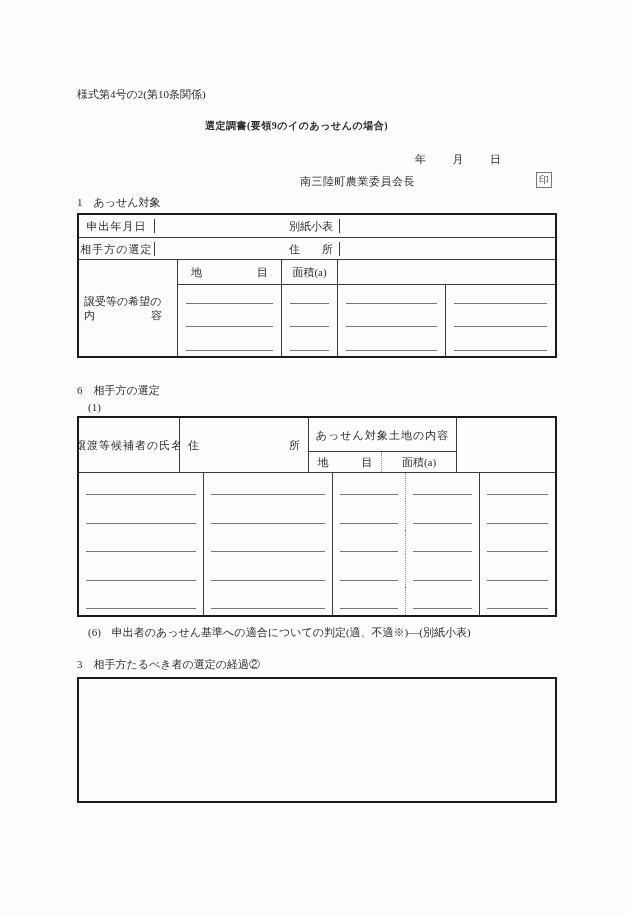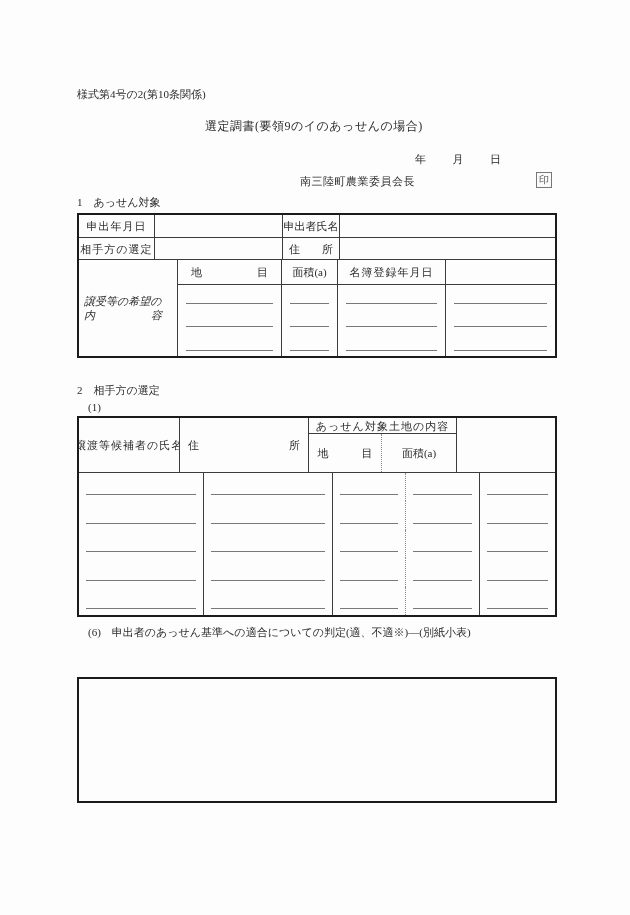--- a/index.html
+++ b/index.html
@@ -83,7 +83,7 @@
 
   
   .form-number{left:77px;top:87px;}
-  .doc-title{left:205px;top:119px;font-size:12px;letter-spacing:0.5px;}
+  .doc-title{left:205px;top:119px;font-size:10px;letter-spacing:0.5px;font-weight:bold;}
   .date-line{left:415px;top:152px;letter-spacing:1.5px;}
   .recipient{left:300px;top:174px;letter-spacing:0.5px;}
   .seal{

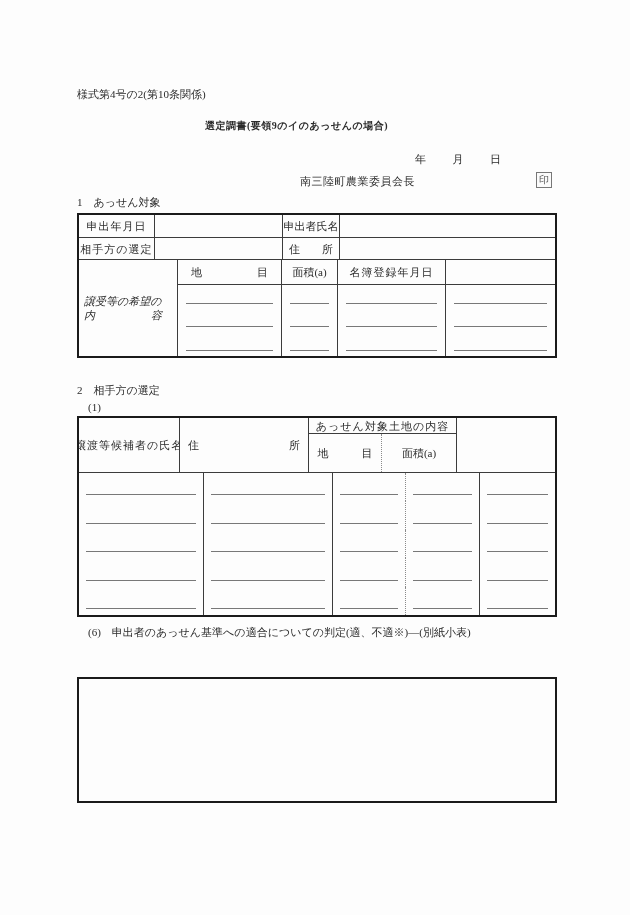--- a/index.html
+++ b/index.html
@@ -43,7 +43,7 @@
 
   
   .t1{left:77px;top:213px;width:480px;height:145px;}
-  .t1-row{display:flex;}
+  .t1-row{display:flex;align-items:center;}
   .t1 .c-lbl1{width:76px;}
   .t1 .c-val1{width:128px;}
   .t1 .c-lbl2{width:57px;}

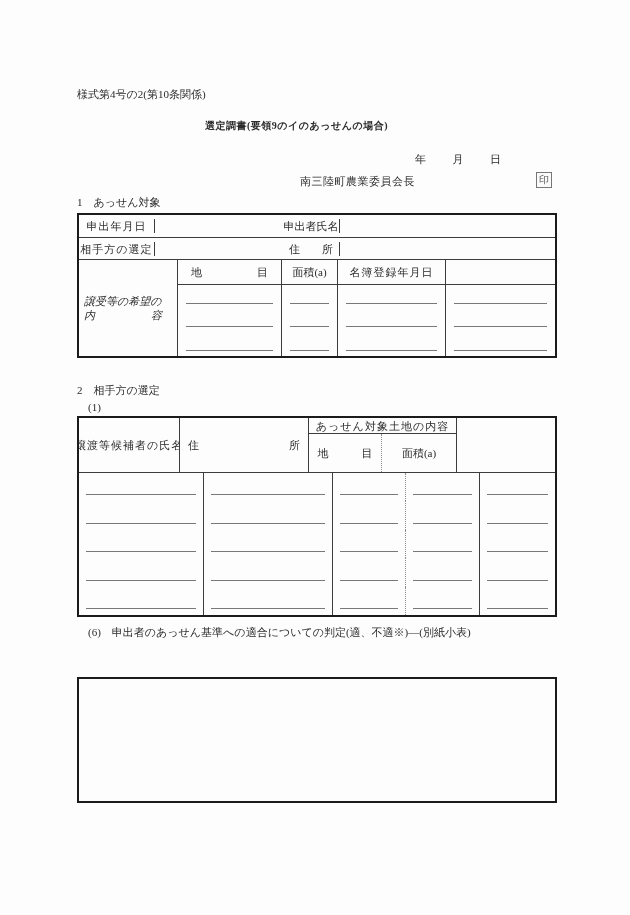--- a/index.html
+++ b/index.html
@@ -116,7 +116,7 @@
     <div class="t1-row bb" style="height:22px;">
       <div class="cell br ctr ls1 c-lbl1">申出年月日</div>
       <div class="cell br c-val1"></div>
-      <div class="cell br ctr c-lbl2">申出者氏名</div>
+      <div class="cell br ctr c-lbl2">別紙小表</div>
     </div>
 
     <div class="t1-row bb" style="height:21px;">

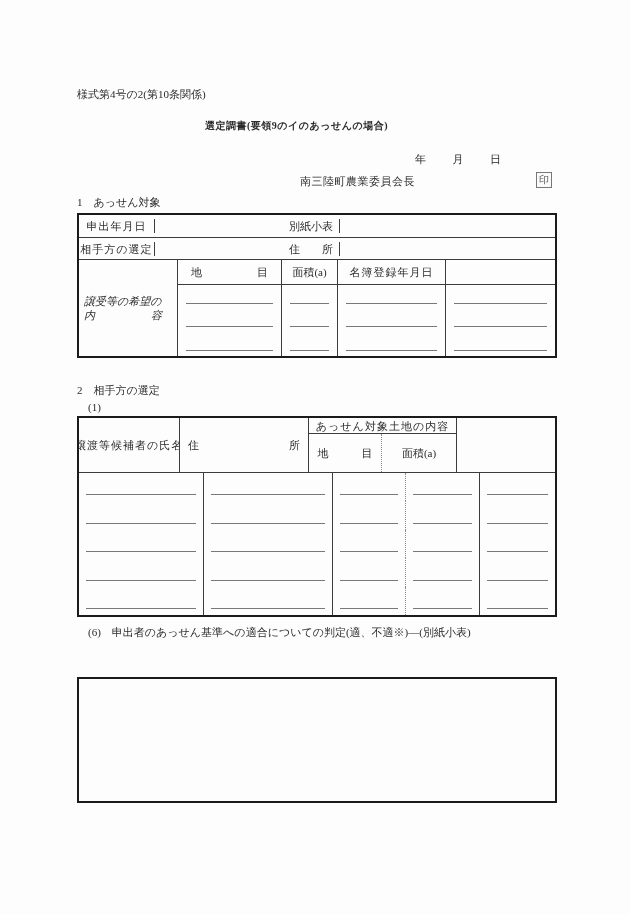--- a/index.html
+++ b/index.html
@@ -141,7 +141,6 @@
         <div class="t1-sub bb">
           <div class="cell br ctr s1">地　　　　　目</div>
           <div class="cell br ctr s2">面積(a)</div>
-          <div class="cell br ctr ls1 s3">名簿登録年月日</div>
         </div>
         <div class="t1-blank">
           <div class="linecell br s1">

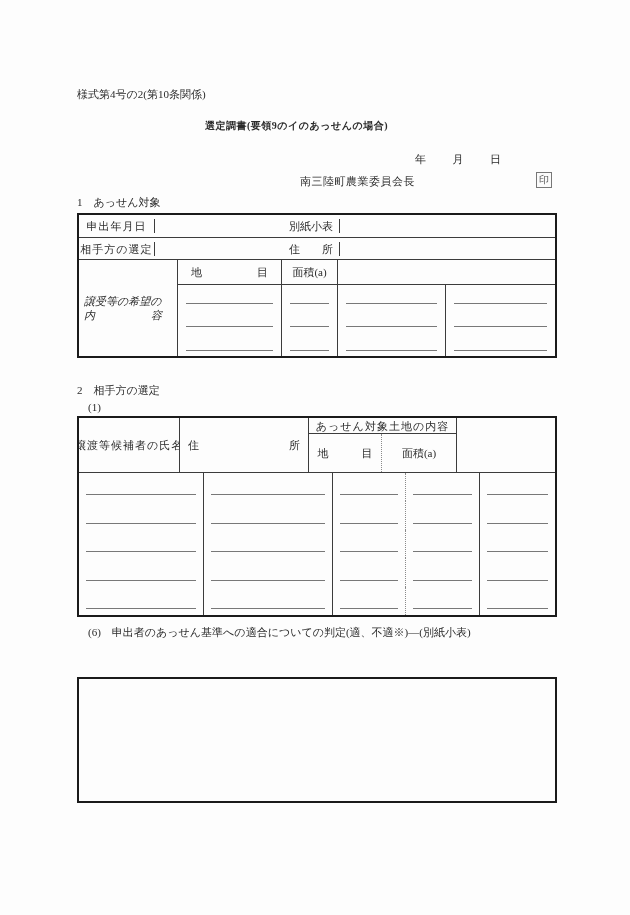--- a/index.html
+++ b/index.html
@@ -53,7 +53,7 @@
     display:flex;flex-direction:column;justify-content:center;
     padding-left:5px;
   }
-  .wish .w-line{width:78px;font-style:italic;}
+  .wish .w-line{width:78px;}
   .wish .w-line2{display:flex;justify-content:space-between;}
   .t1-grid{flex:1;display:flex;flex-direction:column;}
   .t1-sub{height:24px;display:flex;}

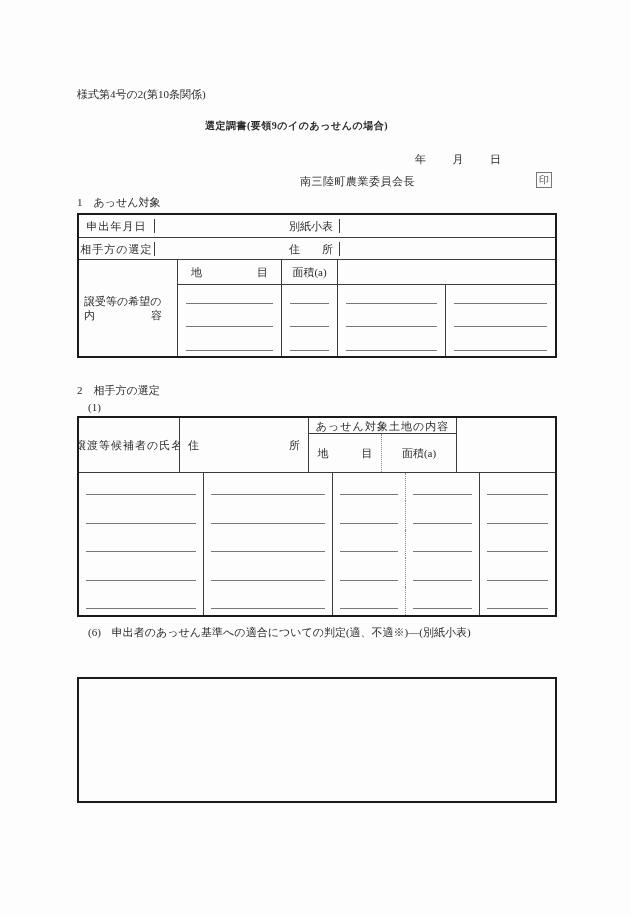--- a/index.html
+++ b/index.html
@@ -188,7 +188,7 @@
     </div>
   </div>
 
-  <div class="abs h-sec2">2　相手方の選定</div>
+  <div class="abs h-sec2">6　相手方の選定</div>
   <div class="abs sub1">(1)</div>
 
   <div class="tbl t2">

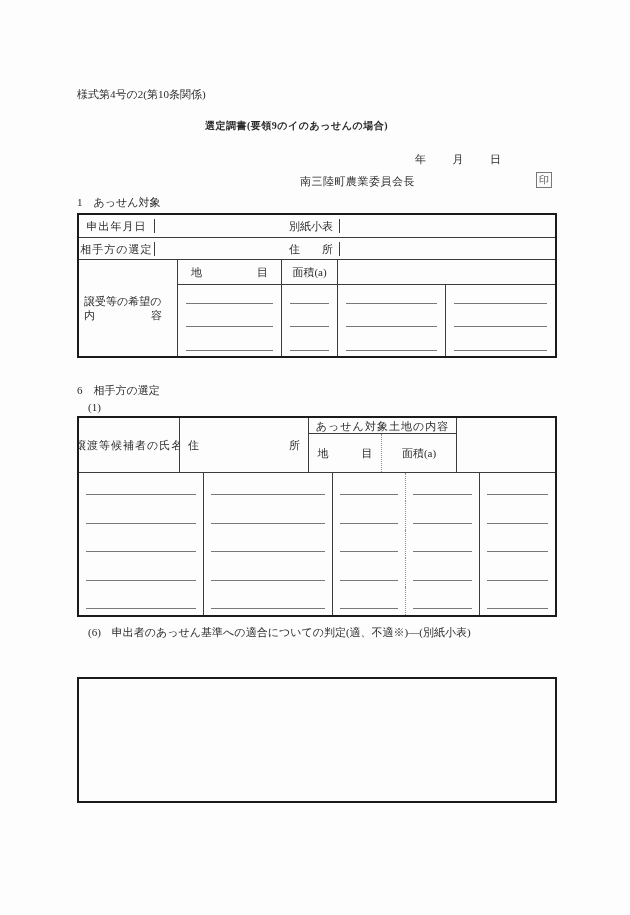--- a/index.html
+++ b/index.html
@@ -68,7 +68,7 @@
   .t2 .h1{width:101px;}
   .t2 .h2{width:129px;padding:0 8px;}
   .t2 .h3{width:148px;display:flex;flex-direction:column;box-sizing:border-box;}
-  .t2 .h3top{height:16px;}
+  .t2 .h3top{height:34px;}
   .t2 .h3bot{flex:1;display:flex;}
   .t2 .h3a{width:73px;}
   .t2-body{flex:1;display:flex;flex-direction:column;}

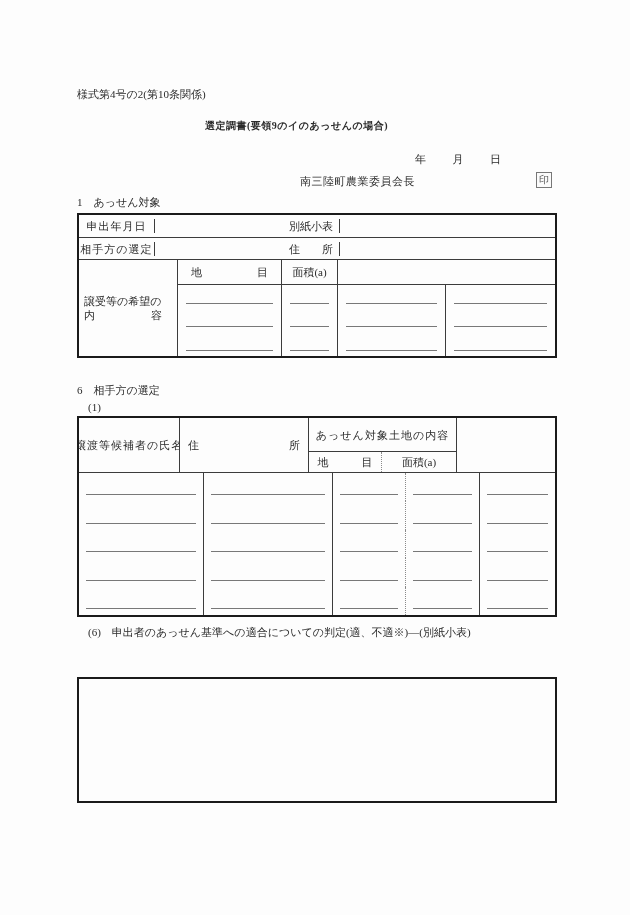--- a/index.html
+++ b/index.html
@@ -297,6 +297,7 @@
 
   <div class="abs sub2">(6)　申出者のあっせん基準への適合についての判定(適、不適※)―(別紙小表)</div>
 
+  <div class="abs h-sec3">3　相手方たるべき者の選定の経過②</div>
   <div class="abs box3"></div>
 
 </div>

